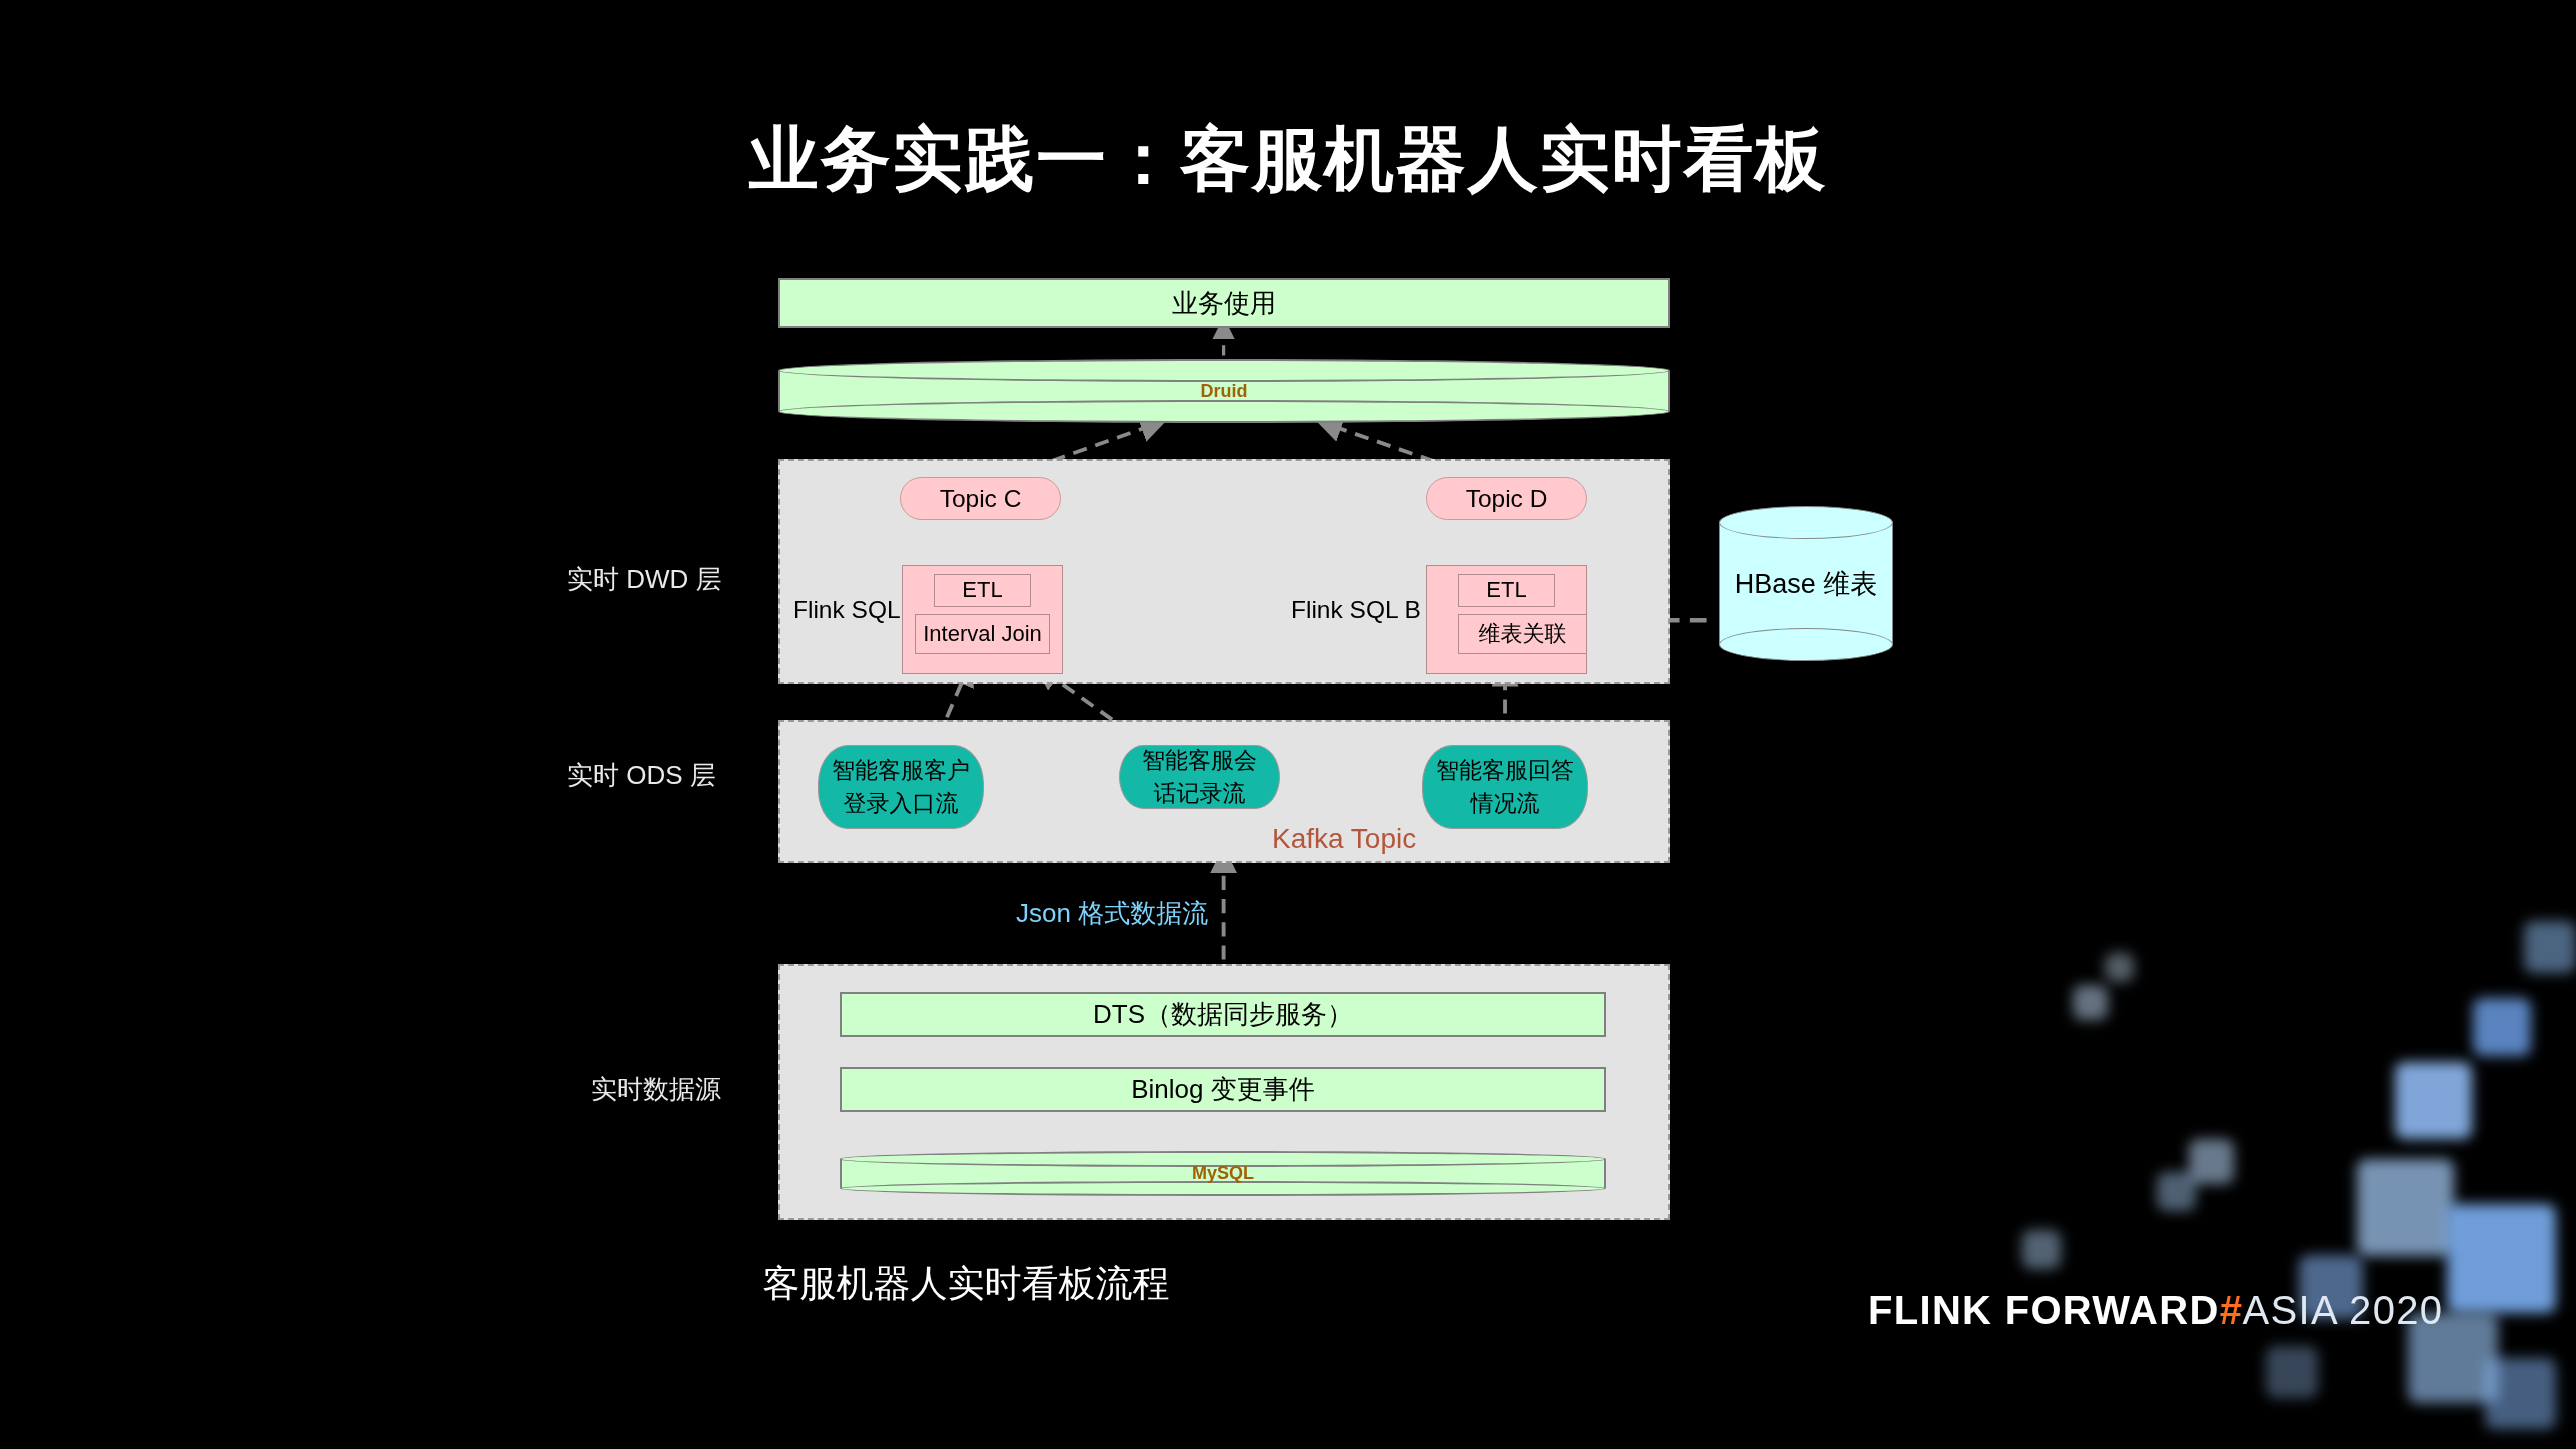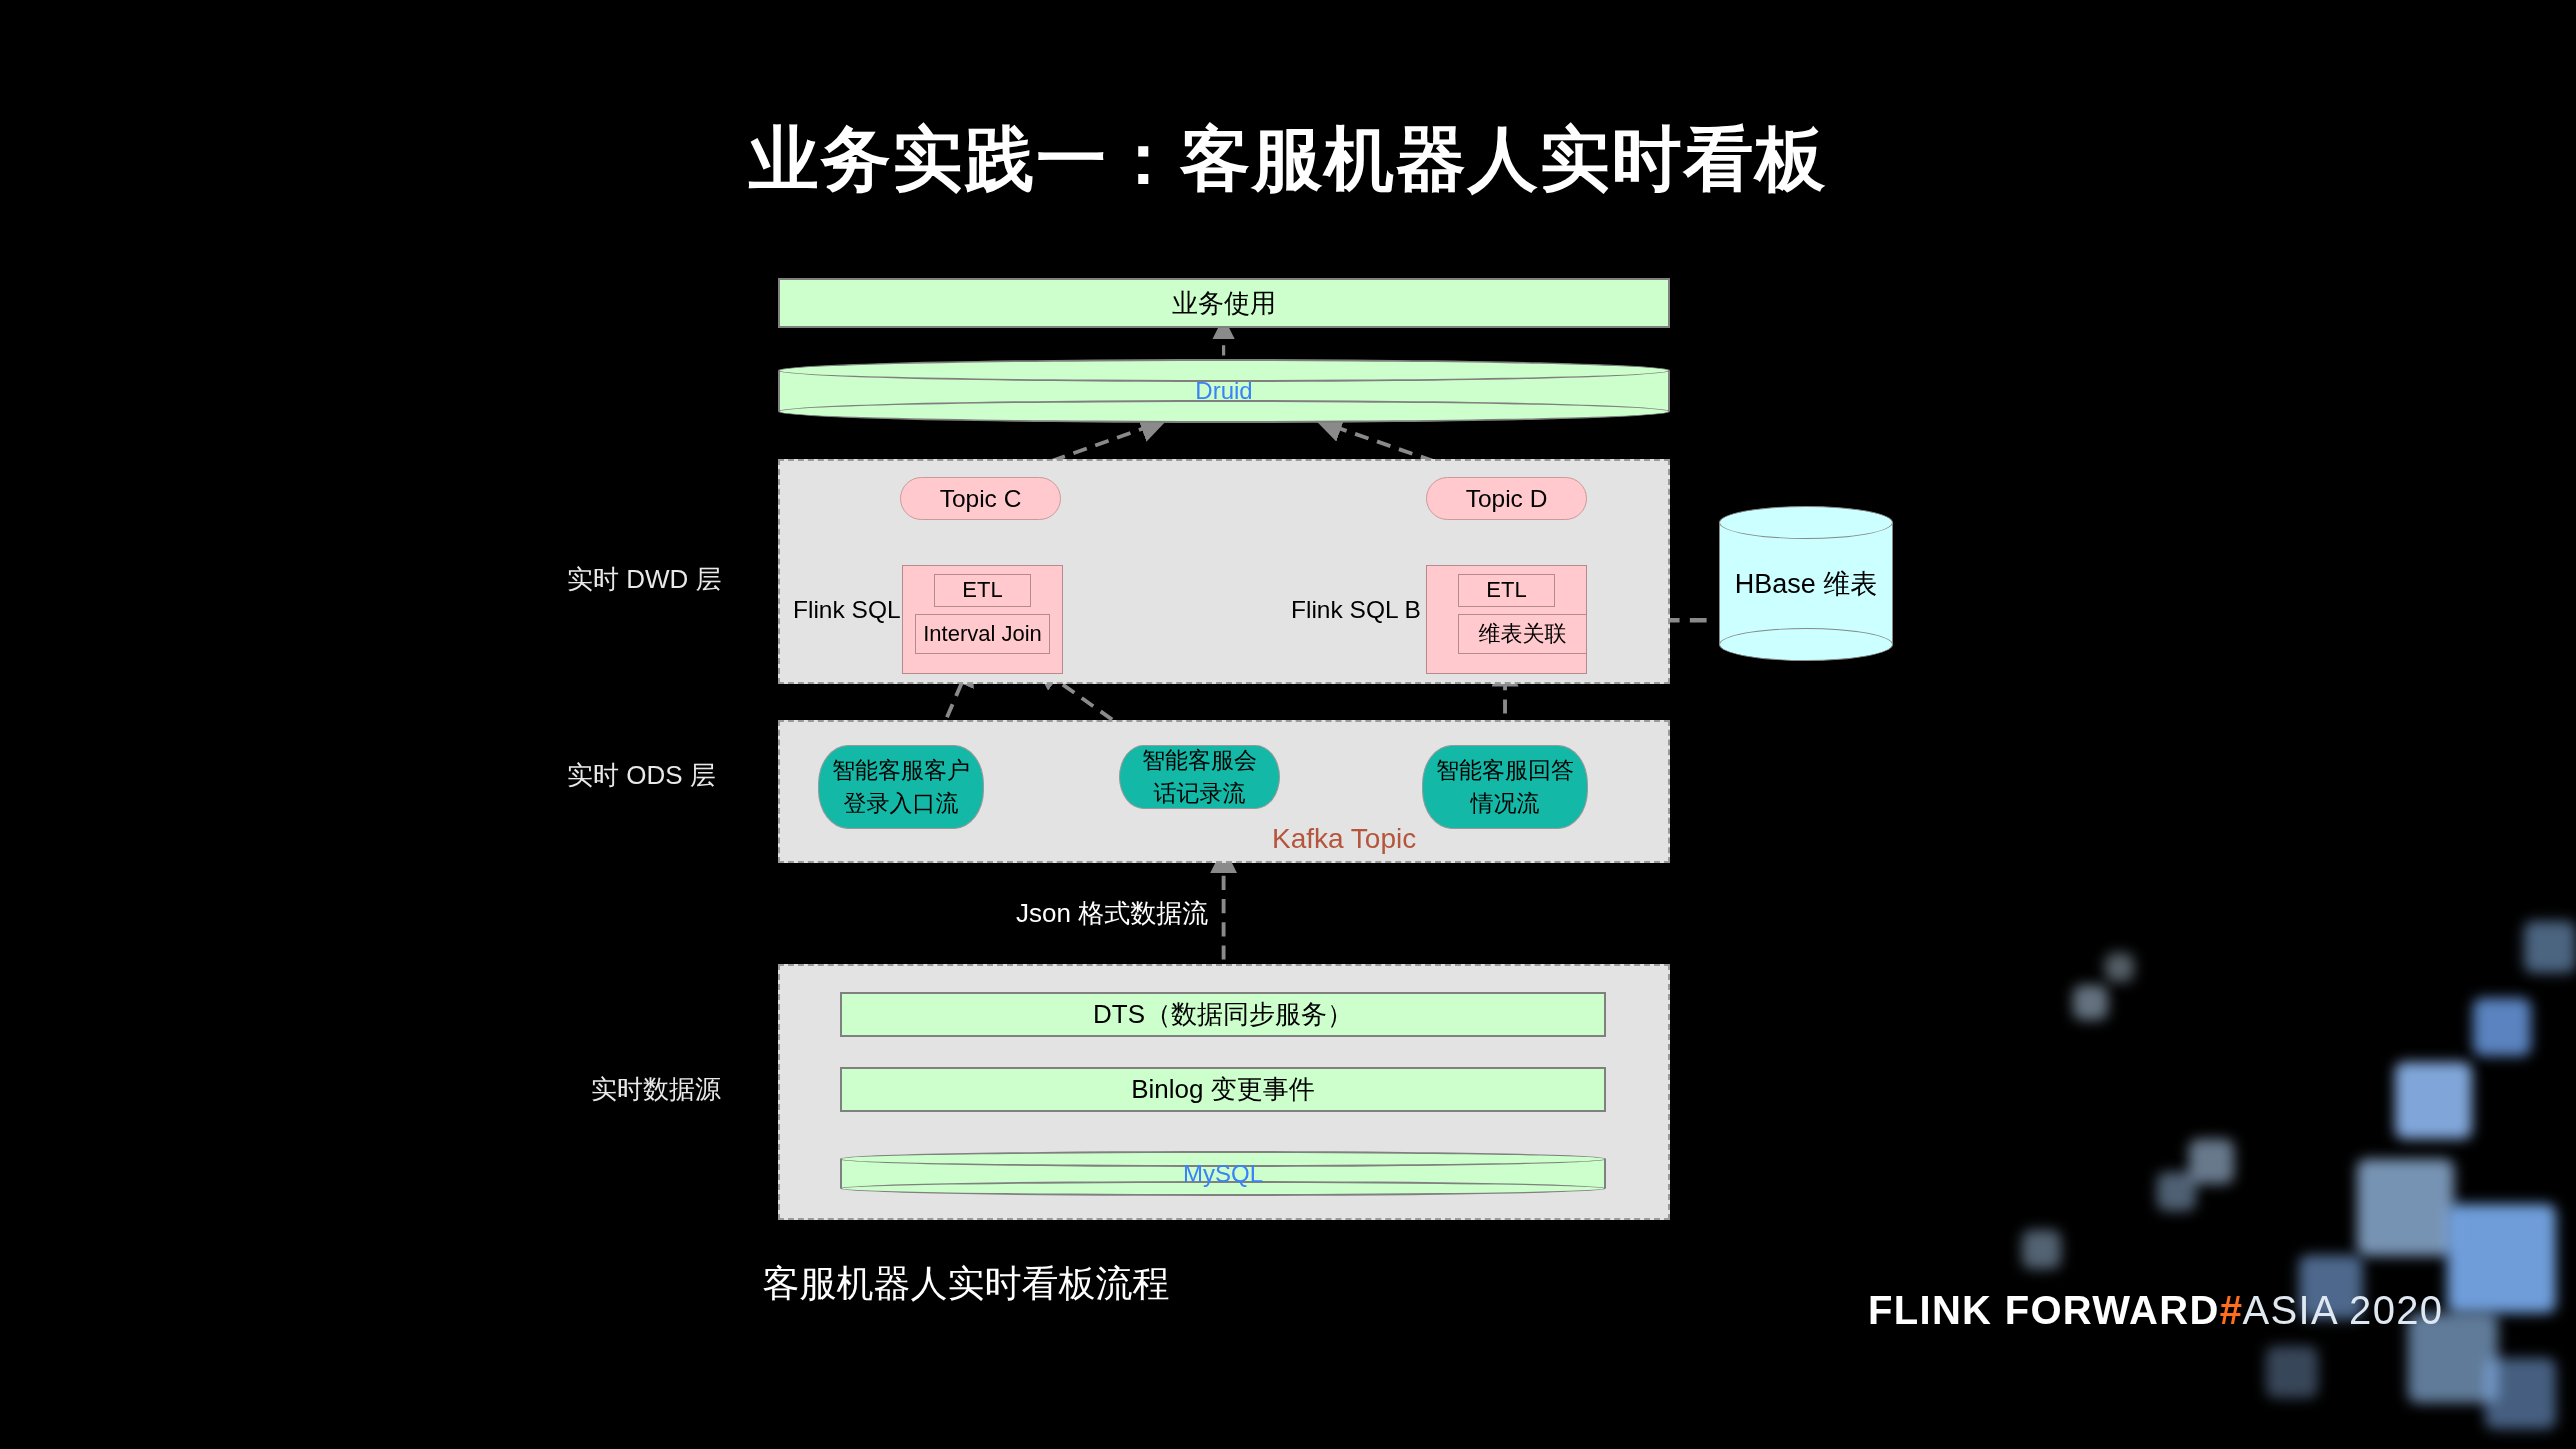--- a/index.html
+++ b/index.html
@@ -64,7 +64,7 @@
   .cyl .lbl {
     position: absolute; left: 0; right: 0; top: 0; bottom: 0;
     display: flex; align-items: center; justify-content: center;
-    color: #3b82f6; font-size: 24px; z-index: 3;
+    color: #a16207; font-size: 18px; z-index: 3; font-weight: bold;
   }
 
   .pill {

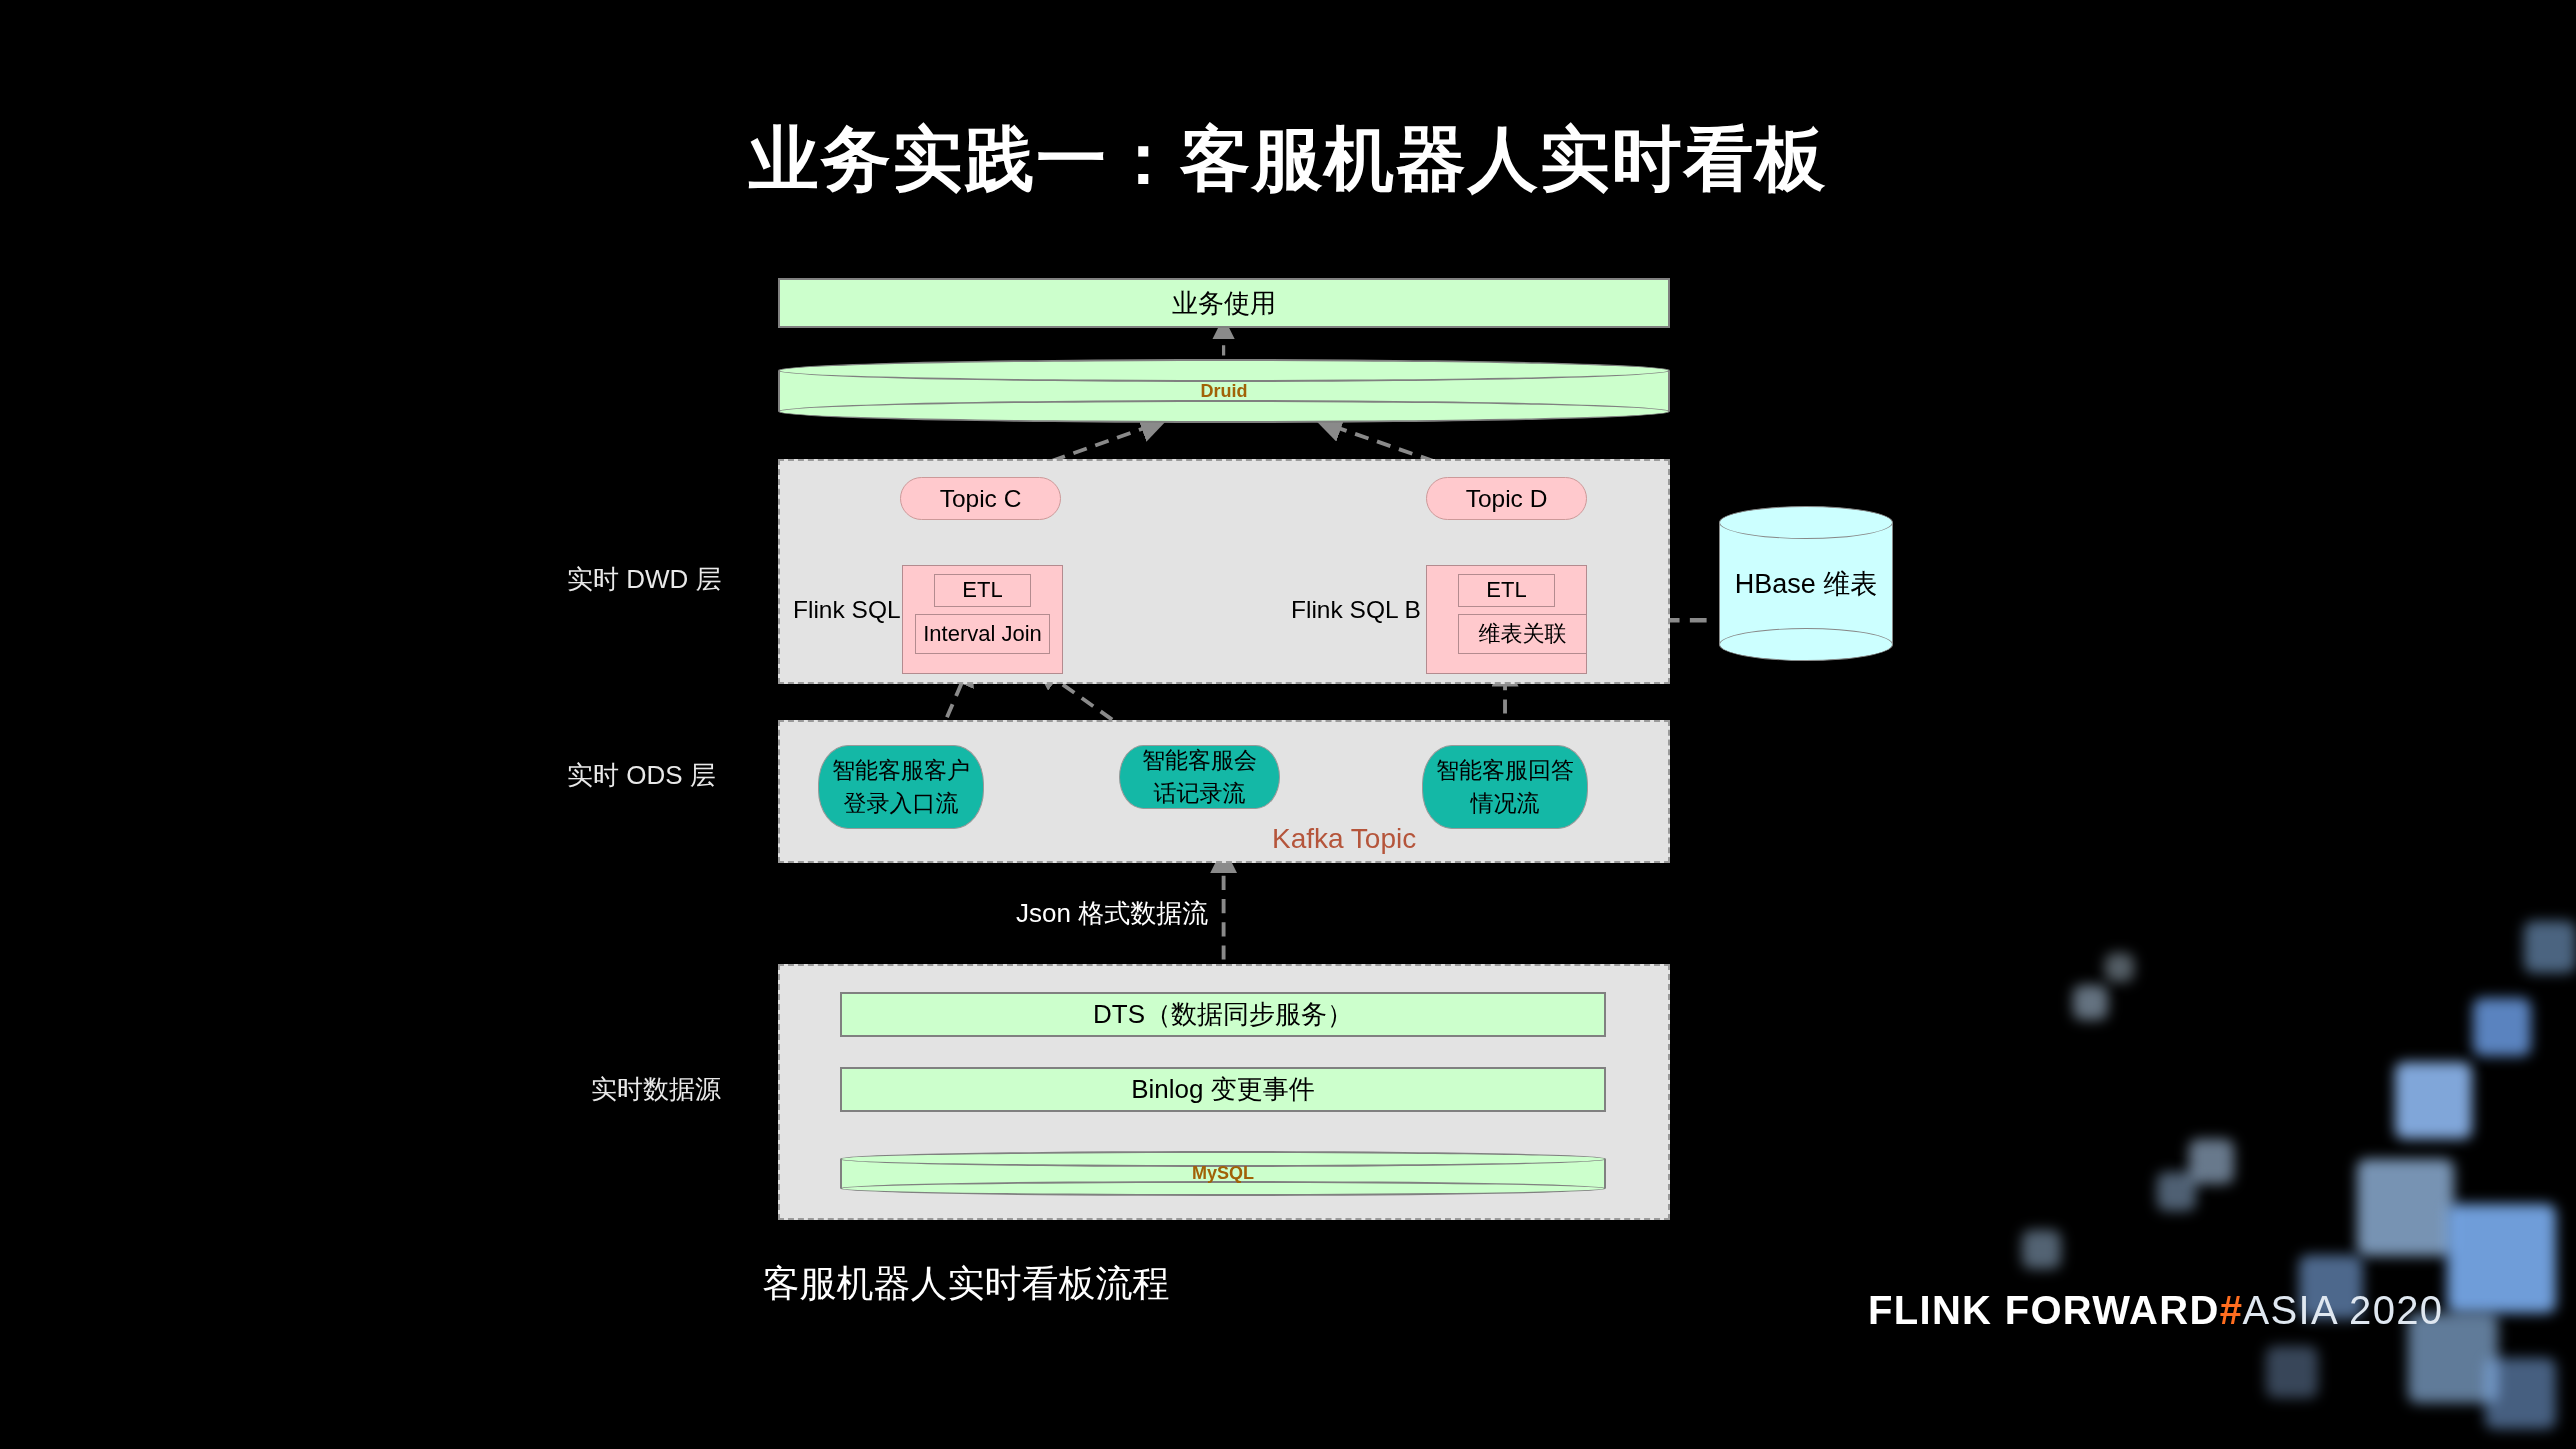--- a/index.html
+++ b/index.html
@@ -98,7 +98,7 @@
   .hbase-cyl .bot { bottom: 0; }
   .hbase-cyl .lbl { position: absolute; inset: 0; display: flex; align-items: center; justify-content: center; color: #000; font-size: 27px; white-space: nowrap; z-index: 3; }
 
-  .flow-note { position: absolute; color: #ffffff; font-size: 26px; white-space: nowrap; }
+  .flow-note { position: absolute; color: #7dd3fc; font-size: 26px; white-space: nowrap; }
 
   svg.arrows { position: absolute; left: 0; top: 0; width: 2576px; height: 1449px; pointer-events: none; }
 </style>

